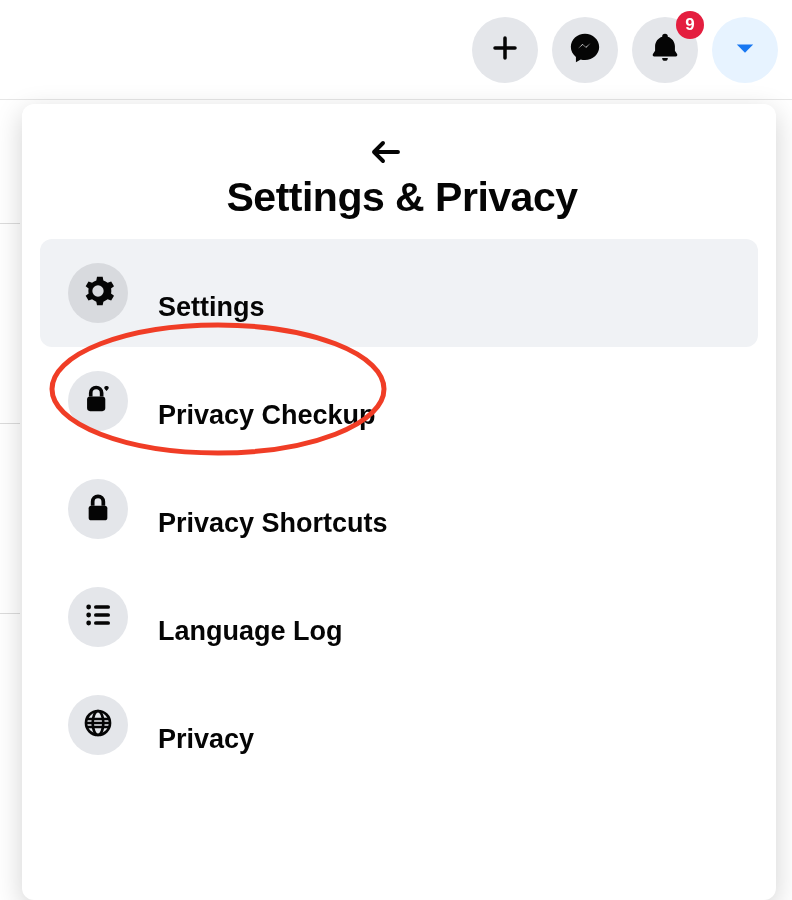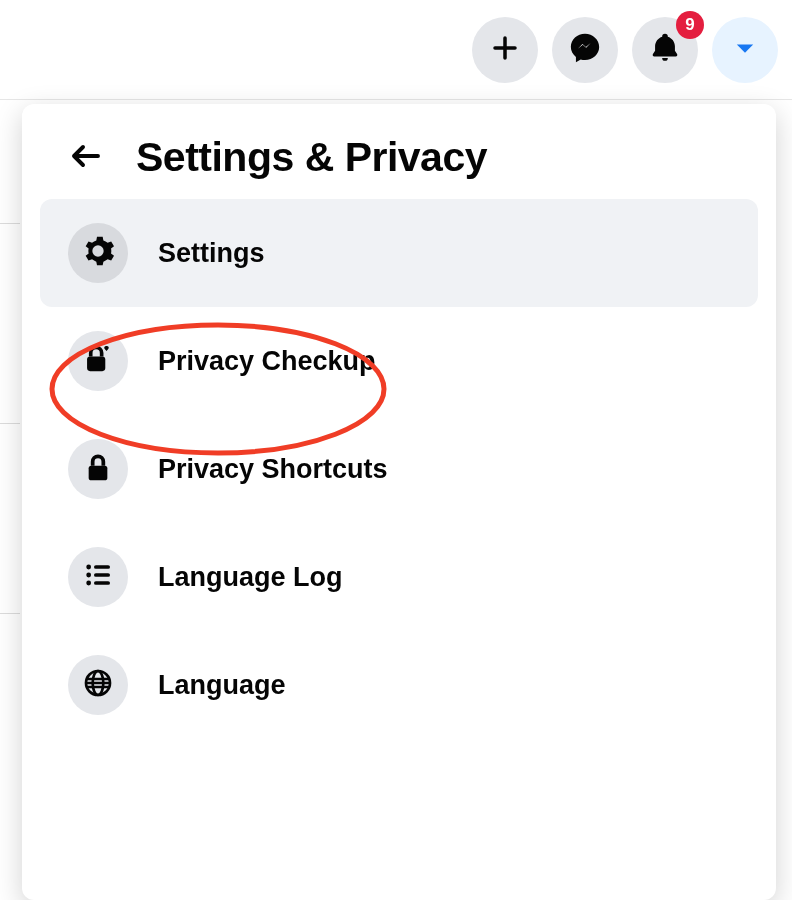--- a/index.html
+++ b/index.html
@@ -69,6 +69,7 @@
       display: flex;
       align-items: center;
       padding: 0 40px 18px 46px;
+      flex-direction: column;
     }
     .back-arrow {
       display: flex;

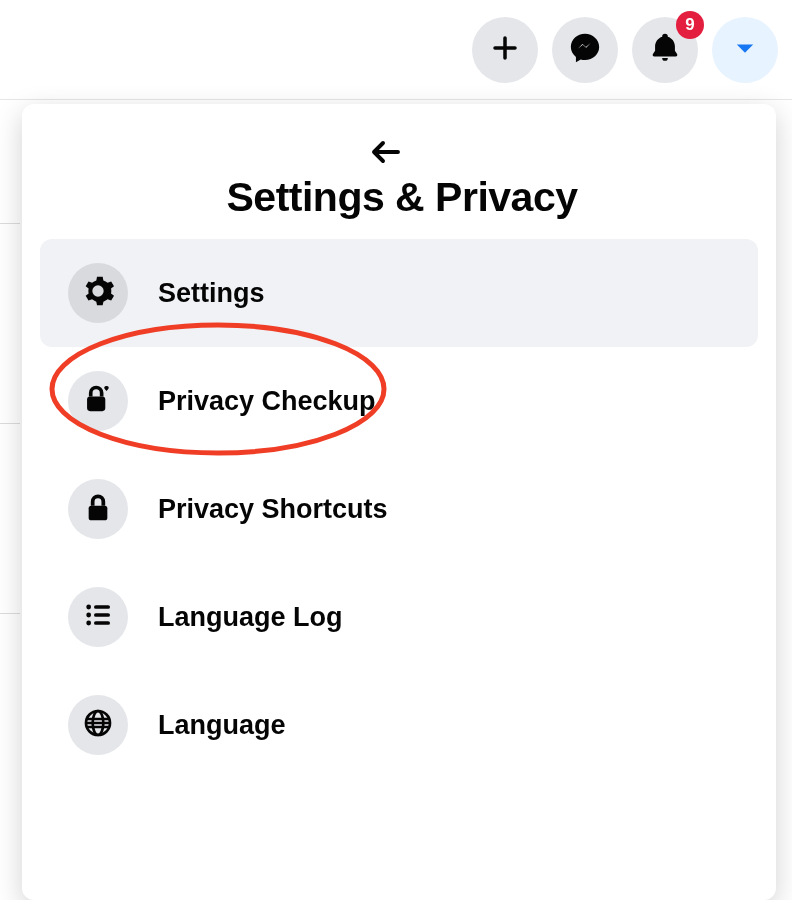--- a/index.html
+++ b/index.html
@@ -89,7 +89,7 @@
     }
     .menu-item {
       display: flex;
-      align-items: center;
+      align-items: flex-end;
       padding: 24px 28px;
       border-radius: 12px;
       cursor: pointer;

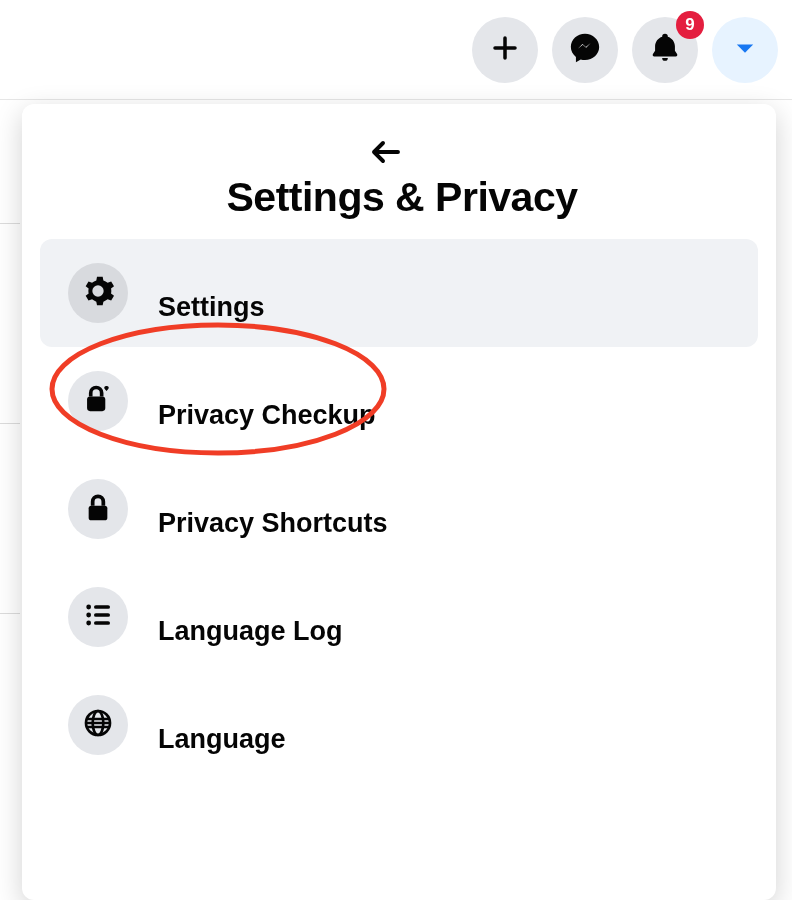--- a/index.html
+++ b/index.html
@@ -255,7 +255,7 @@
           </svg>
         </span>
       </div>
-      <div class="menu-label">Language</div>
+      <div class="menu-label">Privacy</div>
     </div>
 
   </div>

